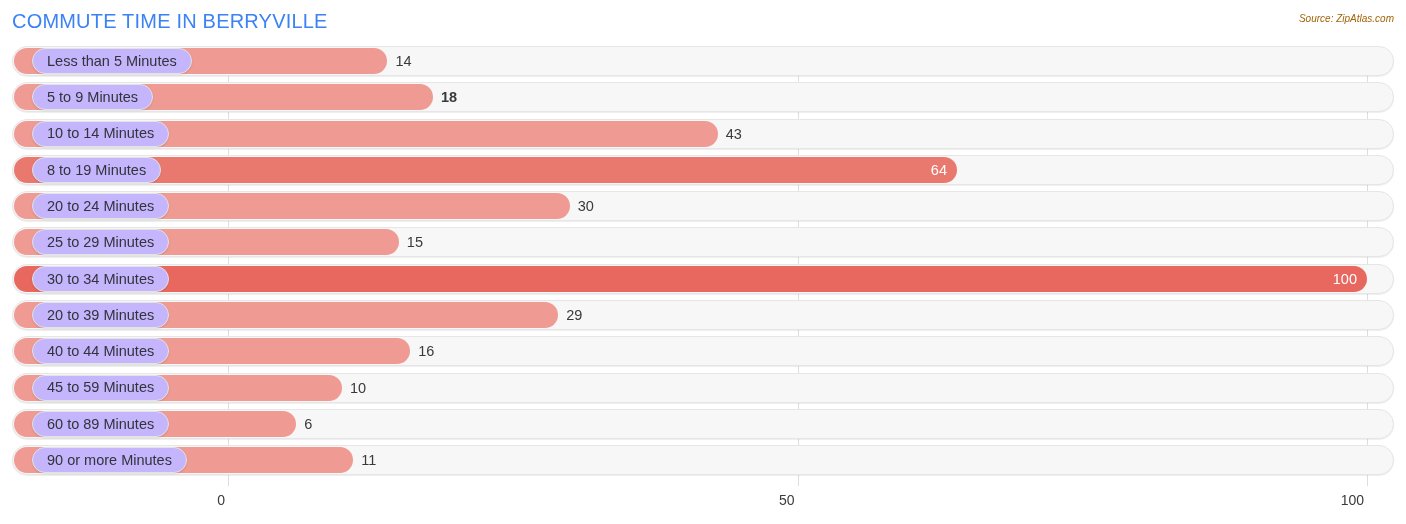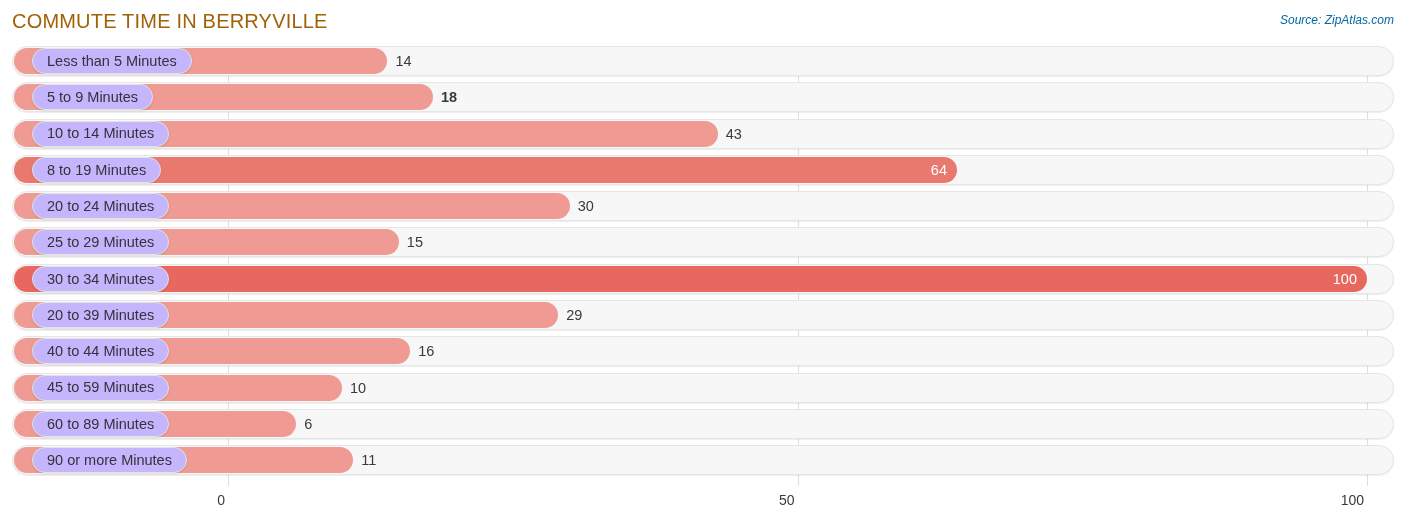--- a/index.html
+++ b/index.html
@@ -28,7 +28,7 @@
     top: 10px;
     font-size: 20px;
     letter-spacing: 0.2px;
-    color: #a16207;
+    color: #3b82f6;
     font-weight: 400;
     white-space: nowrap;
   }

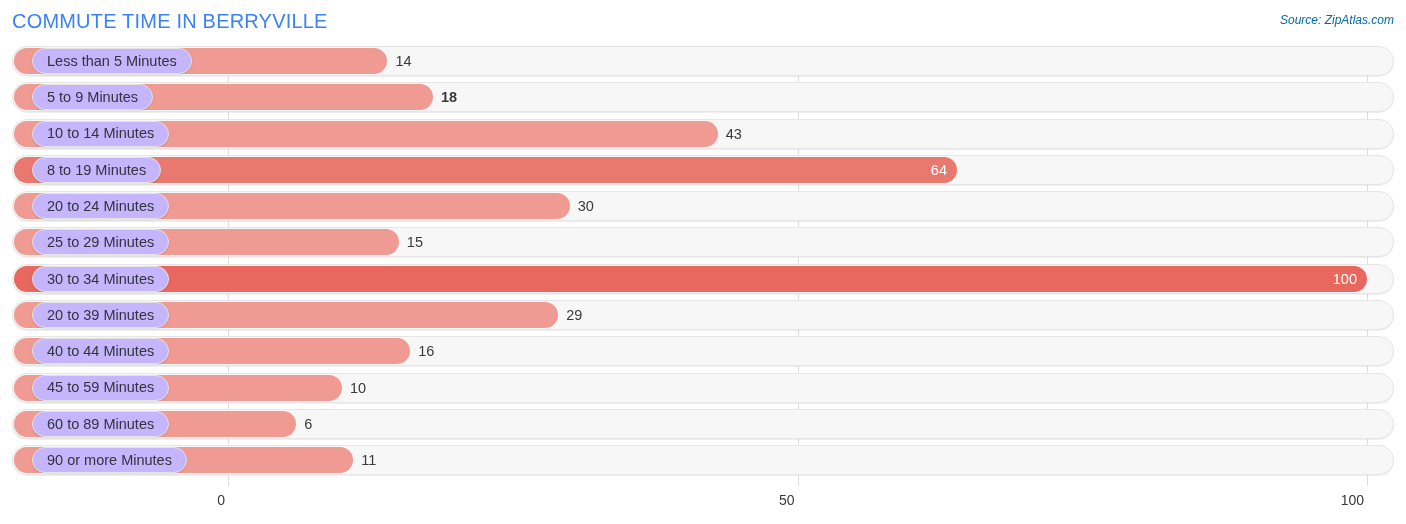--- a/index.html
+++ b/index.html
@@ -36,9 +36,9 @@
     position: absolute;
     right: 12px;
     top: 13px;
-    font-size: 12px;
+    font-size: 10px;
     font-style: italic;
-    color: #0369a1;
+    color: #a16207;
     white-space: nowrap;
   }
 

